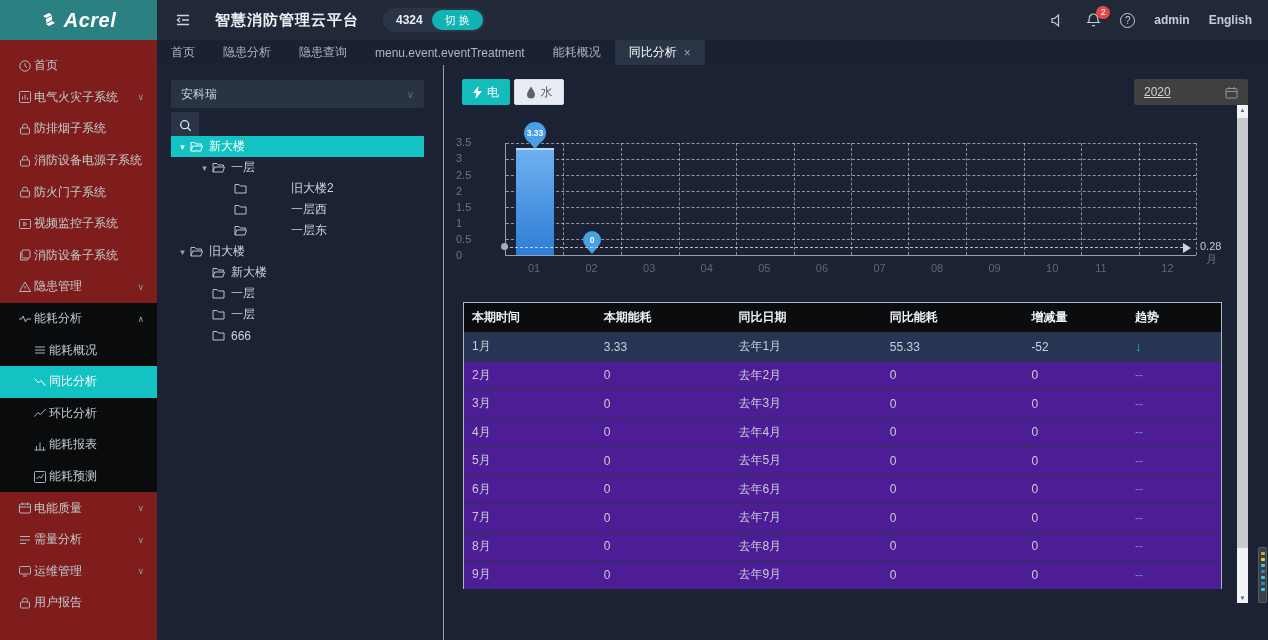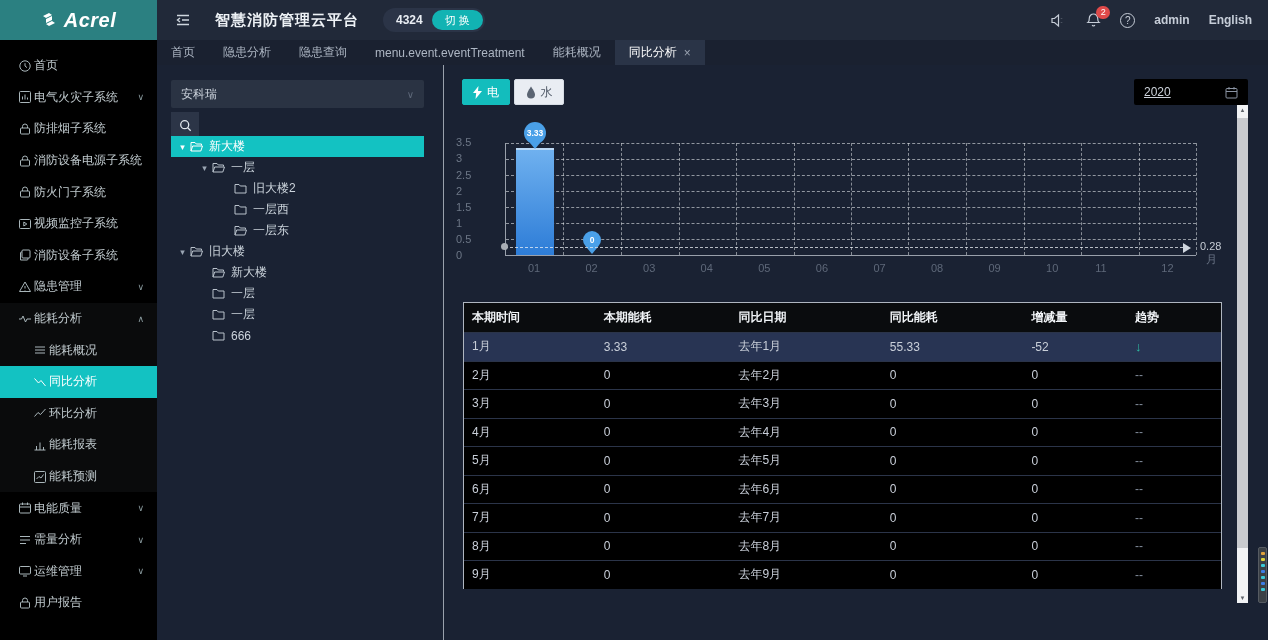--- a/index.html
+++ b/index.html
@@ -8,7 +8,7 @@
   svg { display:block; }
 
   
-  .sidebar { position:absolute; left:0; top:0; width:157px; height:640px; background:#000000; z-index:3; }
+  .sidebar { position:absolute; left:0; top:0; width:157px; height:640px; background:#7f1d1d; z-index:3; }
   .logo { height:40px; background:#2b8081; display:flex; align-items:center; justify-content:center; gap:6px; }
   .logo-text { color:#fff; font-size:20px; font-weight:bold; font-style:italic; letter-spacing:.5px; }
   .menu { padding-top:10px; }

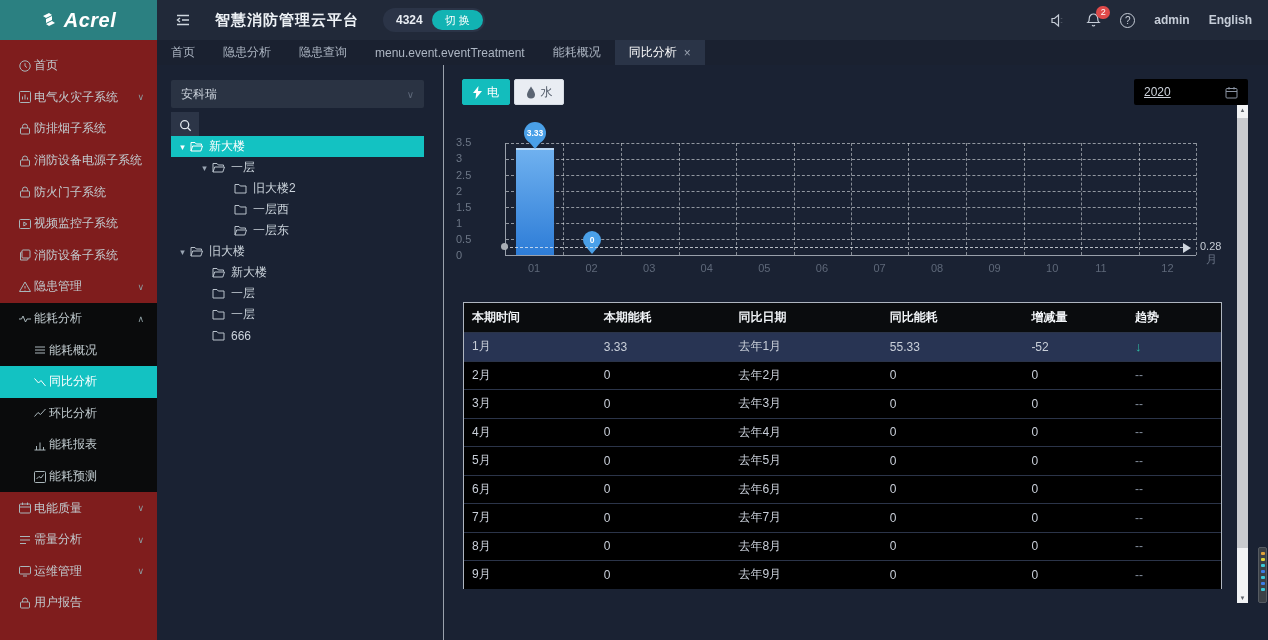--- a/index.html
+++ b/index.html
@@ -60,7 +60,7 @@
   
   .btn-electric { position:absolute; left:462px; top:79px; width:48px; height:26px; background:#13bdbd; color:#fff; border:1px solid #13bdbd; border-radius:2px; font-size:12px; display:flex; align-items:center; justify-content:center; gap:5px; cursor:pointer; font-family:inherit; }
   .btn-water { position:absolute; left:514px; top:79px; width:50px; height:26px; background:#e9edf3; color:#4a5462; border:1px solid #d6dce4; border-radius:2px; font-size:12px; display:flex; align-items:center; justify-content:center; gap:5px; cursor:pointer; font-family:inherit; }
-  .year-picker { position:absolute; left:1134px; top:79px; width:114px; height:26px; background:#000000; border-radius:2px; color:#ccd2da; font-size:12px; display:flex; align-items:center; justify-content:space-between; padding:0 10px; cursor:pointer;text-decoration:underline; }
+  .year-picker { position:absolute; left:1134px; top:79px; width:114px; height:26px; background:#404040; border-radius:2px; color:#ccd2da; font-size:12px; display:flex; align-items:center; justify-content:space-between; padding:0 10px; cursor:pointer;text-decoration:underline; }
   .year-picker .cal { color:#8b94a3; }
 
   

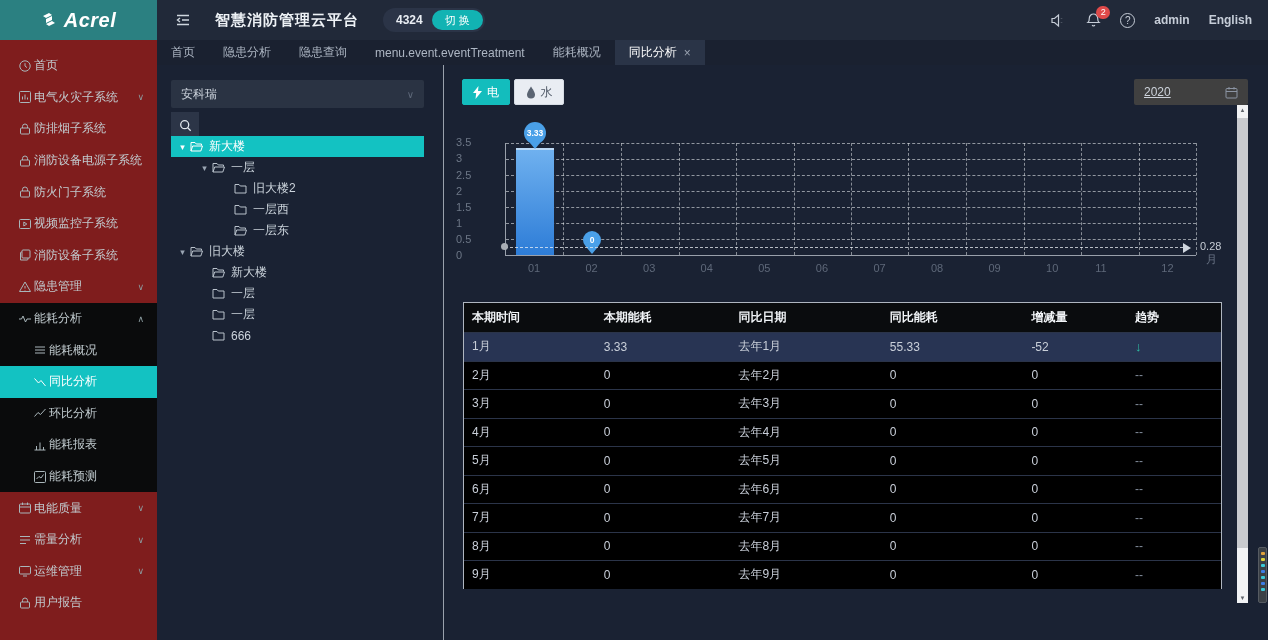--- a/index.html
+++ b/index.html
@@ -55,7 +55,7 @@
   .t-row .folder { margin:0 6px 0 1px; color:#b9c2cc; }
   .t-row.sel { background:#13c2c2; color:#fff; }
   .t-row.sel .caret,.t-row.sel .folder { color:#fff; }
-  .ind0 { padding-left:5px; } .ind1 { padding-left:27px; } .ind2 { padding-left:62px; }
+  .ind0 { padding-left:5px; } .ind1 { padding-left:27px; } .ind2 { padding-left:62px;gap:38px; }
 
   
   .btn-electric { position:absolute; left:462px; top:79px; width:48px; height:26px; background:#13bdbd; color:#fff; border:1px solid #13bdbd; border-radius:2px; font-size:12px; display:flex; align-items:center; justify-content:center; gap:5px; cursor:pointer; font-family:inherit; }

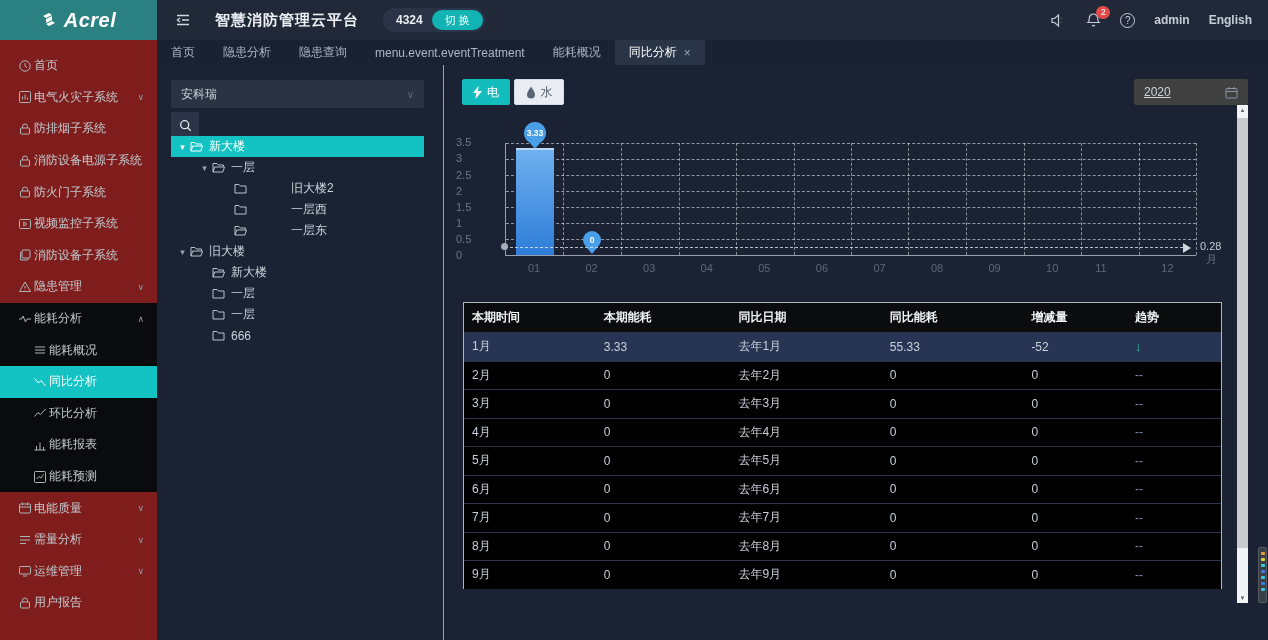--- a/index.html
+++ b/index.html
@@ -88,7 +88,7 @@
   .thead { height:29px; background:#0a0c0e; }
   .thead .cell { color:#f2f5f8; font-weight:bold; }
   .cell { padding-left:8px; font-size:12px; color:#c9cfd9; white-space:nowrap; }
-  .trow { height:28.5px; border-top:1px solid #2b3449; background:#000000; }
+  .trow { height:28.5px; border-top:1px solid #2b3449; background:#4c1d95; }
   .trow.hl { background:#283453; }
   .trend-down { color:#2fc0a4; font-size:13px; }
   .trend-dash { color:#828c9b; }

